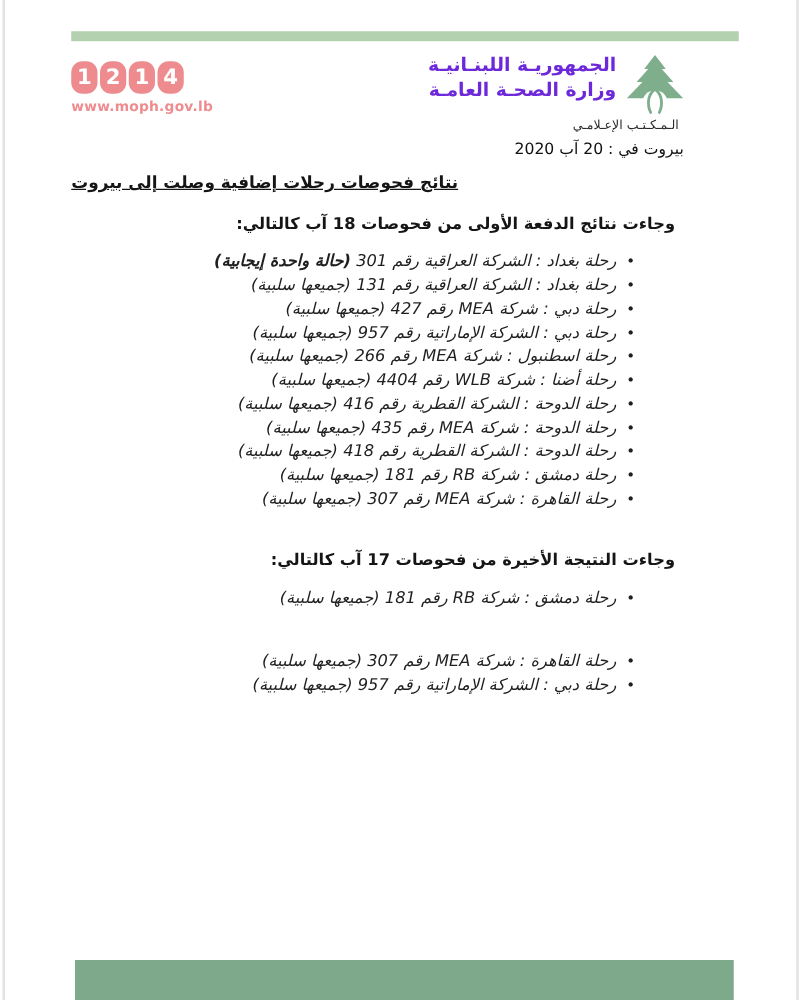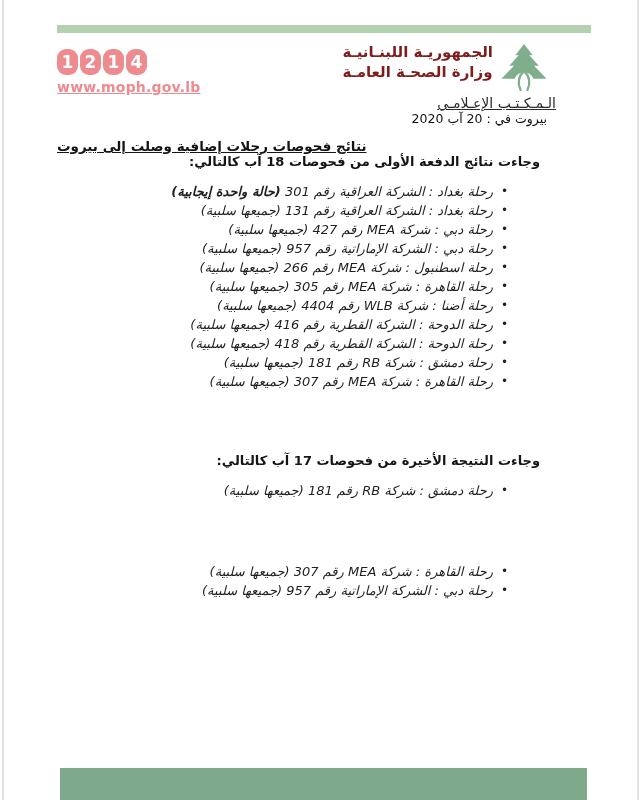--- a/index.html
+++ b/index.html
@@ -28,7 +28,7 @@
 
   
   .ministry{position:absolute;right:93px;top:42px;direction:rtl;display:flex;align-items:flex-start;gap:5px;}
-  .ministry-text{text-align:left;color:#7f1d1d;font-weight:bold;font-size:15px;line-height:20px;white-space:nowrap;}
+  .ministry-text{text-align:right;color:#6d28d9;font-weight:bold;font-size:15px;line-height:20px;white-space:nowrap;}
   .office{position:absolute;right:87px;top:95px;font-size:14px;color:#2a2a2a;text-decoration:underline;direction:rtl;white-space:nowrap;}
   .dateline{position:absolute;right:96px;top:111px;font-size:12.5px;color:#111;direction:rtl;white-space:nowrap;}
 

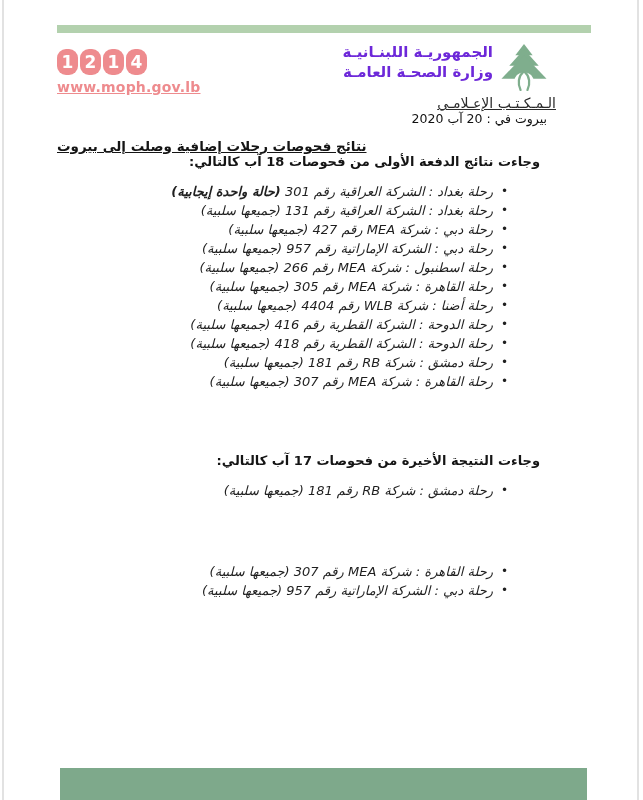--- a/index.html
+++ b/index.html
@@ -24,7 +24,7 @@
     display:flex;align-items:center;justify-content:center;
     font-family:"DejaVu Sans",sans-serif;
   }
-  .website{color:#ee8b8e;font-weight:bold;font-size:14px;margin-top:4px;letter-spacing:.2px;text-decoration:underline;}
+  .website{color:#ee8b8e;font-weight:bold;font-size:11px;margin-top:4px;letter-spacing:.2px;}
 
   
   .ministry{position:absolute;right:93px;top:42px;direction:rtl;display:flex;align-items:flex-start;gap:5px;}

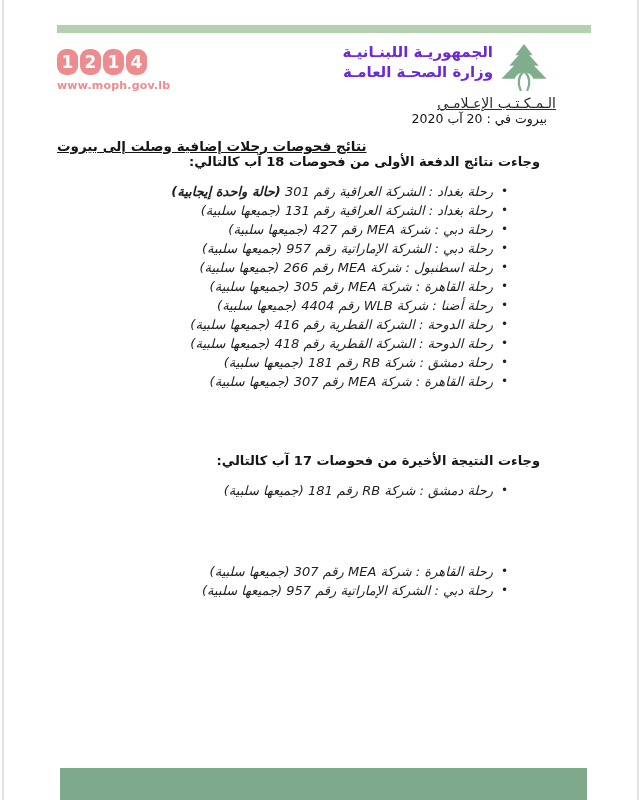--- a/index.html
+++ b/index.html
@@ -29,7 +29,7 @@
   
   .ministry{position:absolute;right:93px;top:42px;direction:rtl;display:flex;align-items:flex-start;gap:5px;}
   .ministry-text{text-align:right;color:#6d28d9;font-weight:bold;font-size:15px;line-height:20px;white-space:nowrap;}
-  .office{position:absolute;right:87px;top:95px;font-size:14px;color:#2a2a2a;text-decoration:underline;direction:rtl;white-space:nowrap;}
+  .office{position:absolute;right:100px;top:95px;font-size:10px;color:#2a2a2a;direction:rtl;white-space:nowrap;}
   .dateline{position:absolute;right:96px;top:111px;font-size:12.5px;color:#111;direction:rtl;white-space:nowrap;}
 
   .content{position:absolute;top:138px;left:57px;right:57px;direction:rtl;}

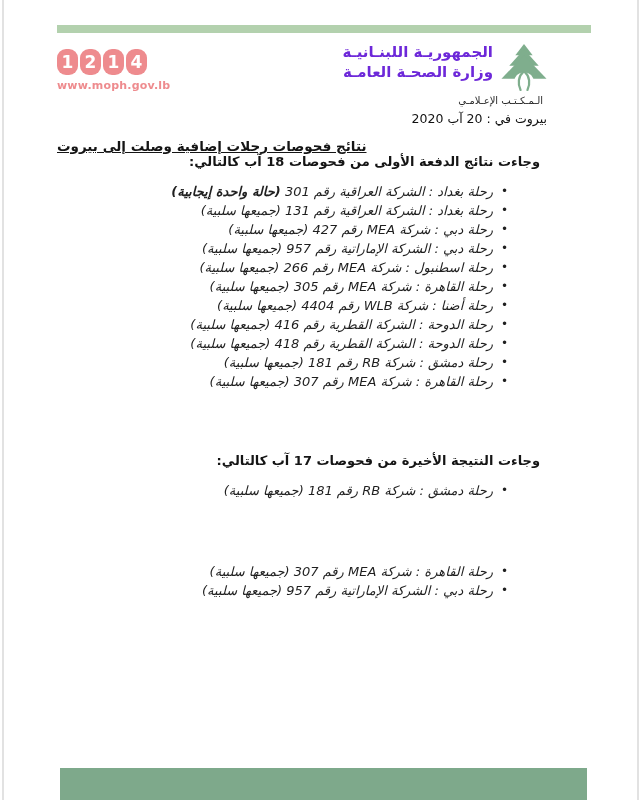--- a/index.html
+++ b/index.html
@@ -42,7 +42,7 @@
     text-align:justify;color:#1c1c1c;
   }
   .section{margin-top:62px;}
-  .section:first-child{margin-top:0;}
+  .section:first-child{margin-top:18px;}
   .section-heading{font-weight:bold;font-size:13px;margin:0 46px 13px 0;color:#151515;}
   .flight-list{list-style:none;margin:0;padding:0 78px 0 0;}
   .flight-item{position:relative;padding-right:15px;font-size:13px;line-height:19px;white-space:nowrap;font-style:italic;}

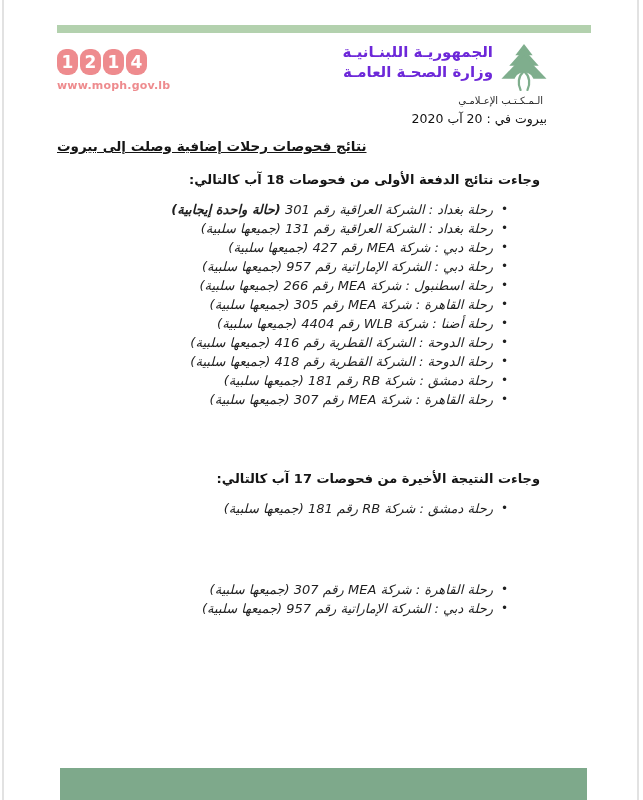--- a/index.html
+++ b/index.html
@@ -100,7 +100,6 @@
           <li class="flight-item"><span class="flight">رحلة دبي : شركة MEA رقم 427 </span><span class="result">(جميعها سلبية)</span></li>
           <li class="flight-item"><span class="flight">رحلة دبي : الشركة الإماراتية رقم 957 </span><span class="result">(جميعها سلبية)</span></li>
           <li class="flight-item"><span class="flight">رحلة اسطنبول : شركة MEA رقم 266 </span><span class="result">(جميعها سلبية)</span></li>
-          <li class="flight-item"><span class="flight">رحلة القاهرة : شركة MEA رقم 305 </span><span class="result">(جميعها سلبية)</span></li>
           <li class="flight-item"><span class="flight">رحلة أضنا : شركة WLB رقم 4404 </span><span class="result">(جميعها سلبية)</span></li>
           <li class="flight-item"><span class="flight">رحلة الدوحة : الشركة القطرية رقم 416 </span><span class="result">(جميعها سلبية)</span></li>
           <li class="flight-item"><span class="flight">رحلة الدوحة : الشركة القطرية رقم 418 </span><span class="result">(جميعها سلبية)</span></li>

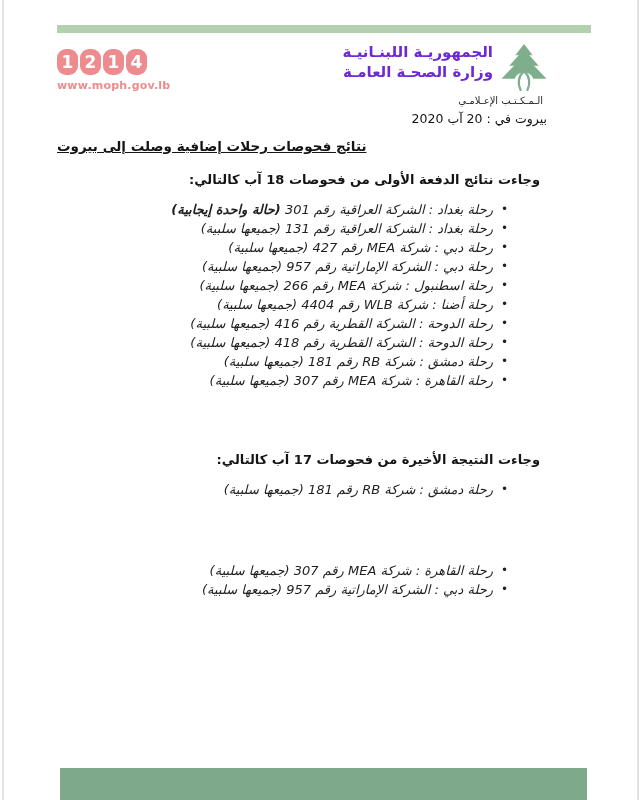--- a/index.html
+++ b/index.html
@@ -102,6 +102,7 @@
           <li class="flight-item"><span class="flight">رحلة اسطنبول : شركة MEA رقم 266 </span><span class="result">(جميعها سلبية)</span></li>
           <li class="flight-item"><span class="flight">رحلة أضنا : شركة WLB رقم 4404 </span><span class="result">(جميعها سلبية)</span></li>
           <li class="flight-item"><span class="flight">رحلة الدوحة : الشركة القطرية رقم 416 </span><span class="result">(جميعها سلبية)</span></li>
+          <li class="flight-item"><span class="flight">رحلة الدوحة : شركة MEA رقم 435 </span><span class="result">(جميعها سلبية)</span></li>
           <li class="flight-item"><span class="flight">رحلة الدوحة : الشركة القطرية رقم 418 </span><span class="result">(جميعها سلبية)</span></li>
           <li class="flight-item"><span class="flight">رحلة دمشق : شركة RB رقم 181 </span><span class="result">(جميعها سلبية)</span></li>
           <li class="flight-item"><span class="flight">رحلة القاهرة : شركة MEA رقم 307 </span><span class="result">(جميعها سلبية)</span></li>

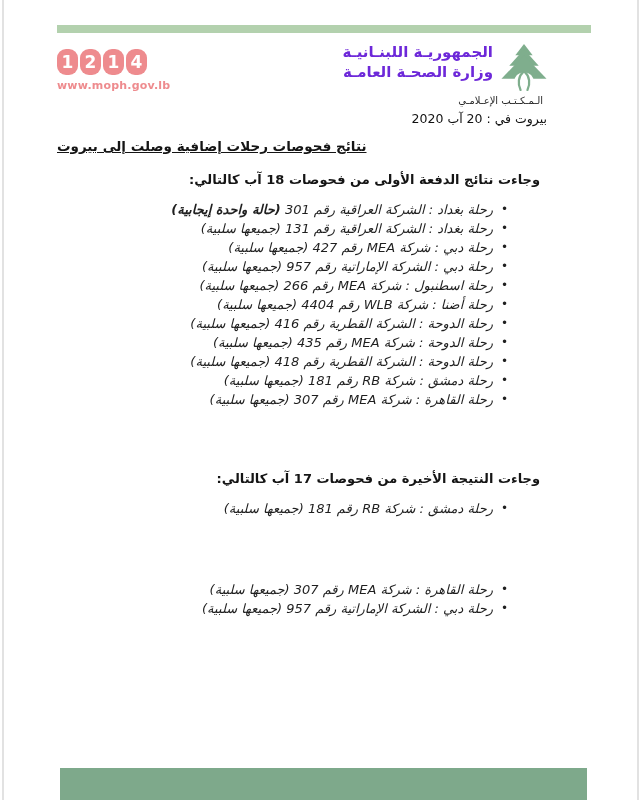--- a/index.html
+++ b/index.html
@@ -41,7 +41,7 @@
     margin:16px 0 0 0;padding-left:52px;font-size:13px;line-height:20px;
     text-align:justify;color:#1c1c1c;
   }
-  .section{margin-top:62px;}
+  .section{margin-top:32px;}
   .section:first-child{margin-top:18px;}
   .section-heading{font-weight:bold;font-size:13px;margin:0 46px 13px 0;color:#151515;}
   .flight-list{list-style:none;margin:0;padding:0 78px 0 0;}

